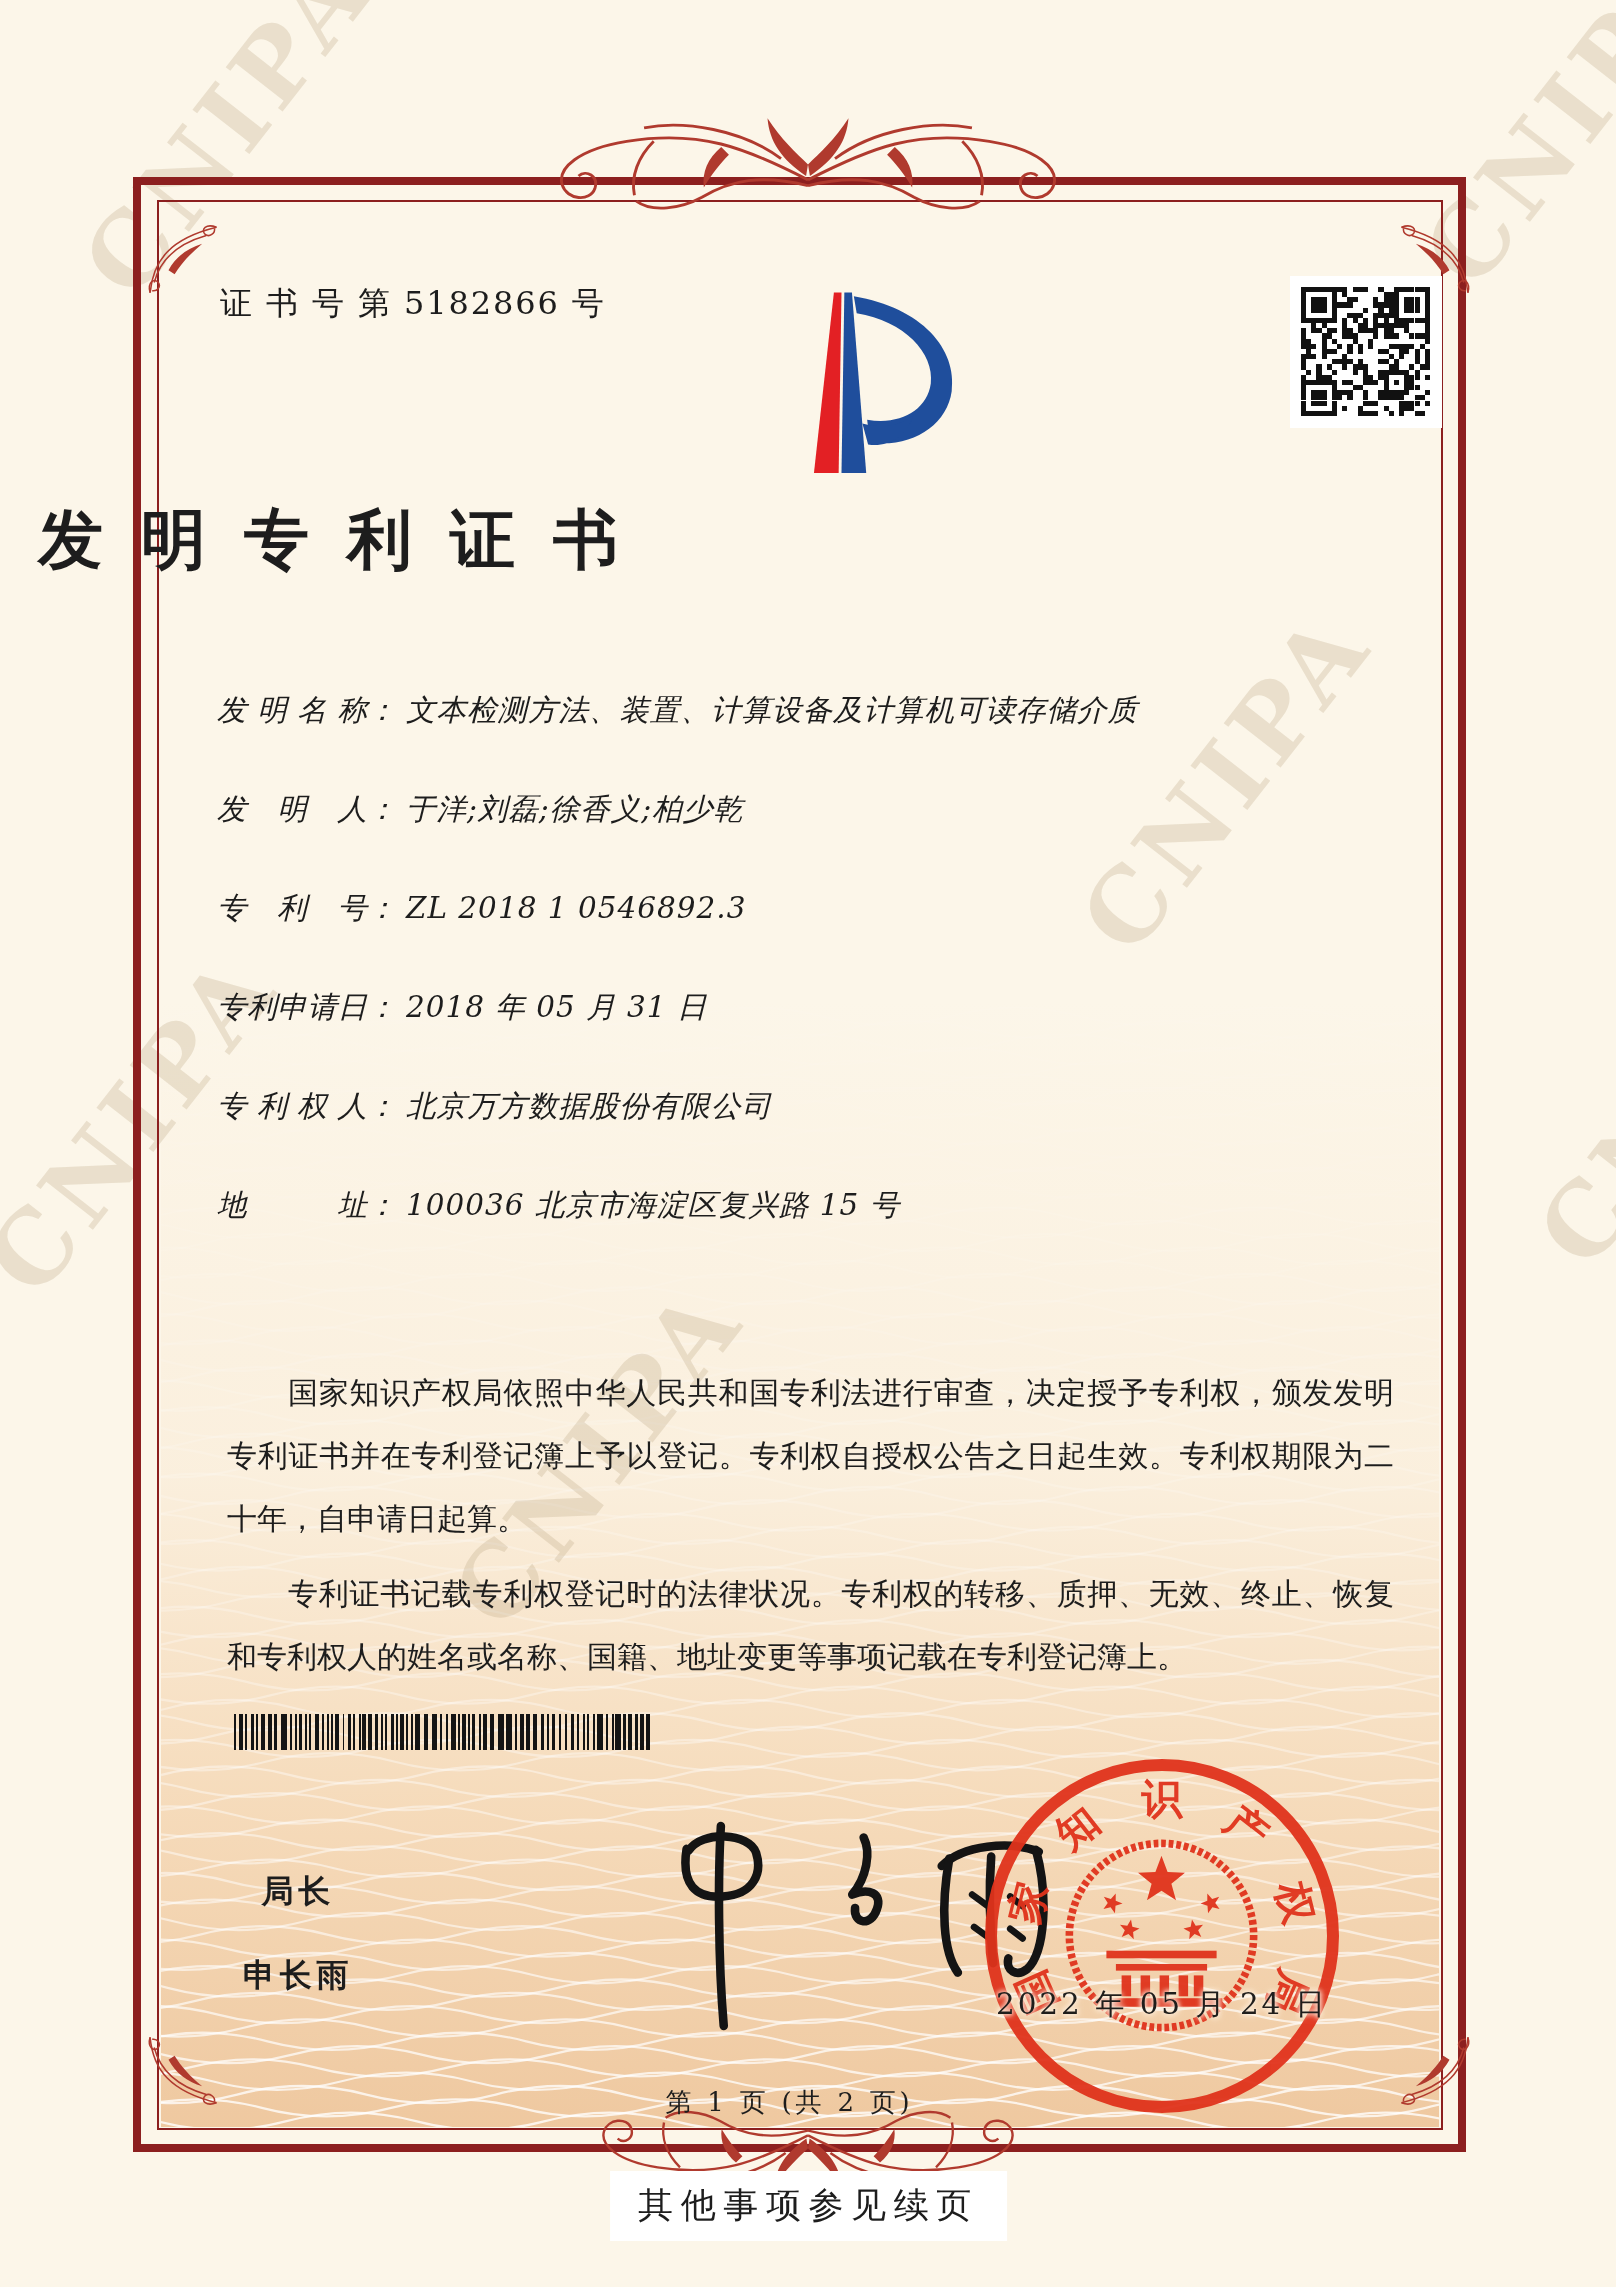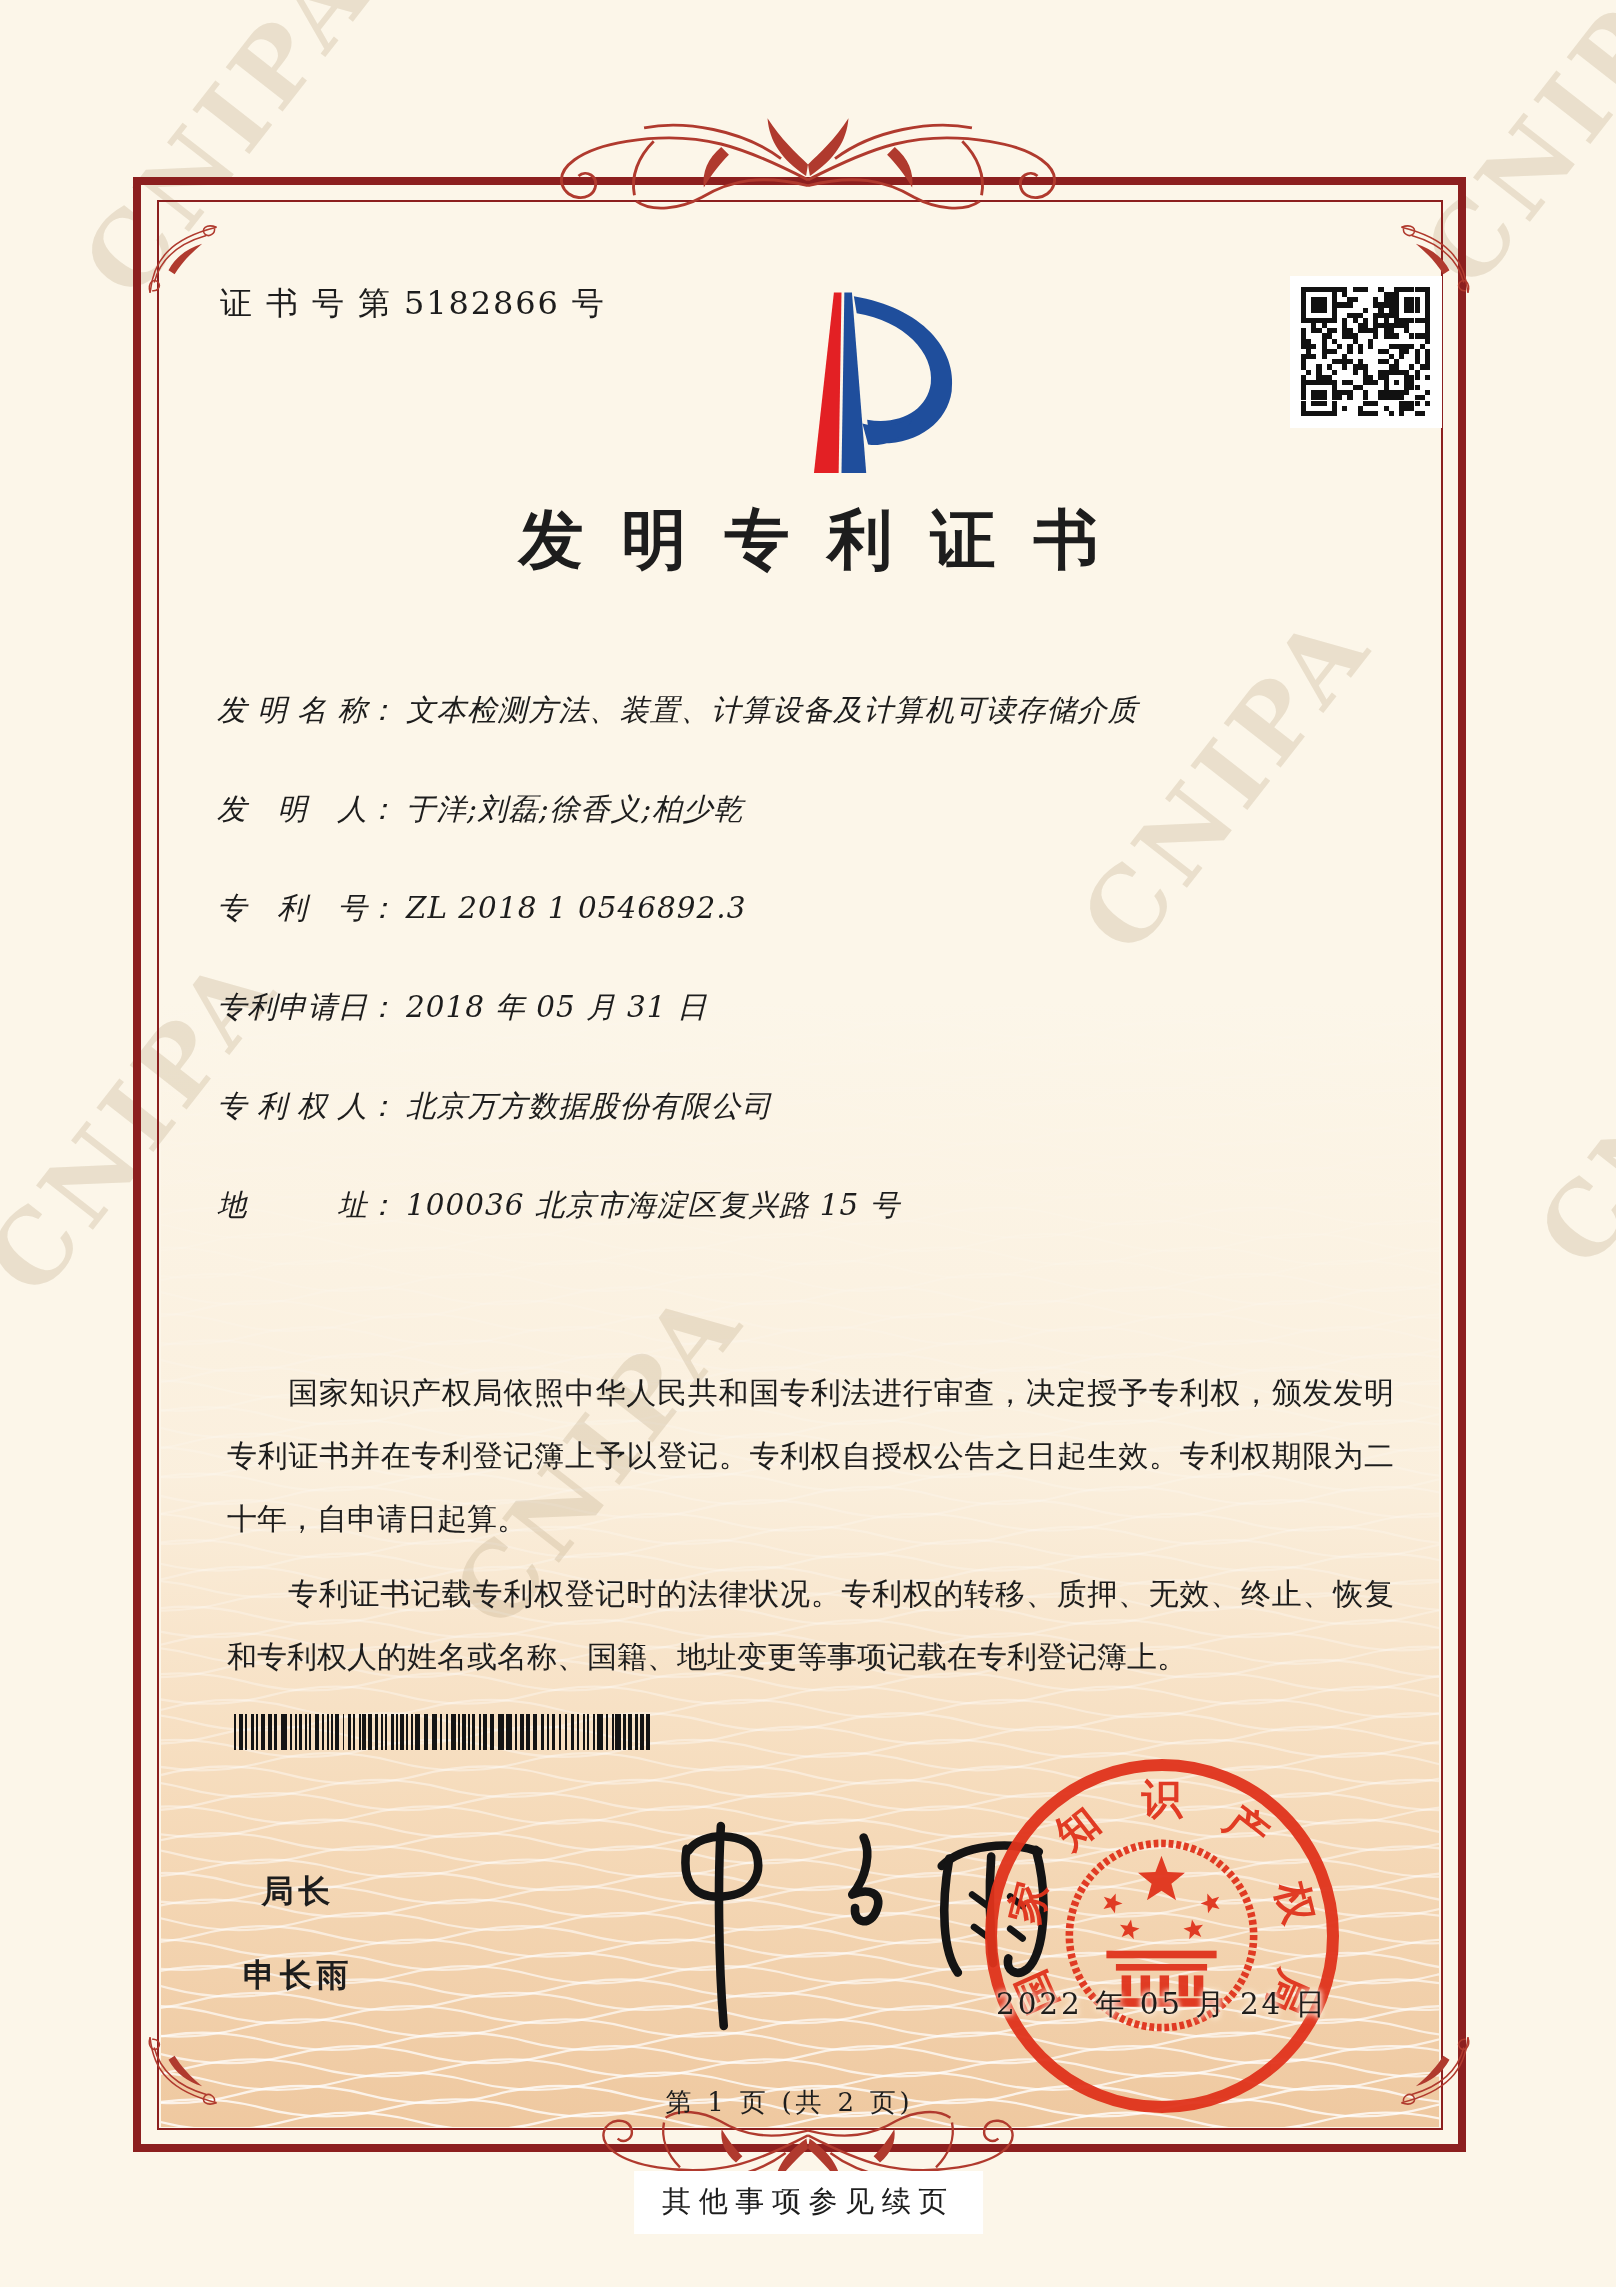--- a/index.html
+++ b/index.html
@@ -24,7 +24,7 @@
   .logo{position:absolute;left:699px;top:262px;width:266px;height:228px;z-index:4;}
   .qr-box{position:absolute;left:1290px;top:276px;width:152px;height:152px;background:#ffffff;z-index:4;}
   .qr-box svg{position:absolute;left:11.4px;top:11.4px;}
-  .doc-title{position:absolute;left:0;top:496px;width:1617px;text-align:center;
+  .doc-title{position:absolute;left:0;top:496px;width:1617px;text-align:left;
      font-size:65px;font-weight:bold;letter-spacing:38px;padding-left:38px;box-sizing:border-box;z-index:4;}
   
   .fields{position:absolute;left:217px;top:691px;width:1198px;z-index:4;font-size:29.5px;font-style:italic;}

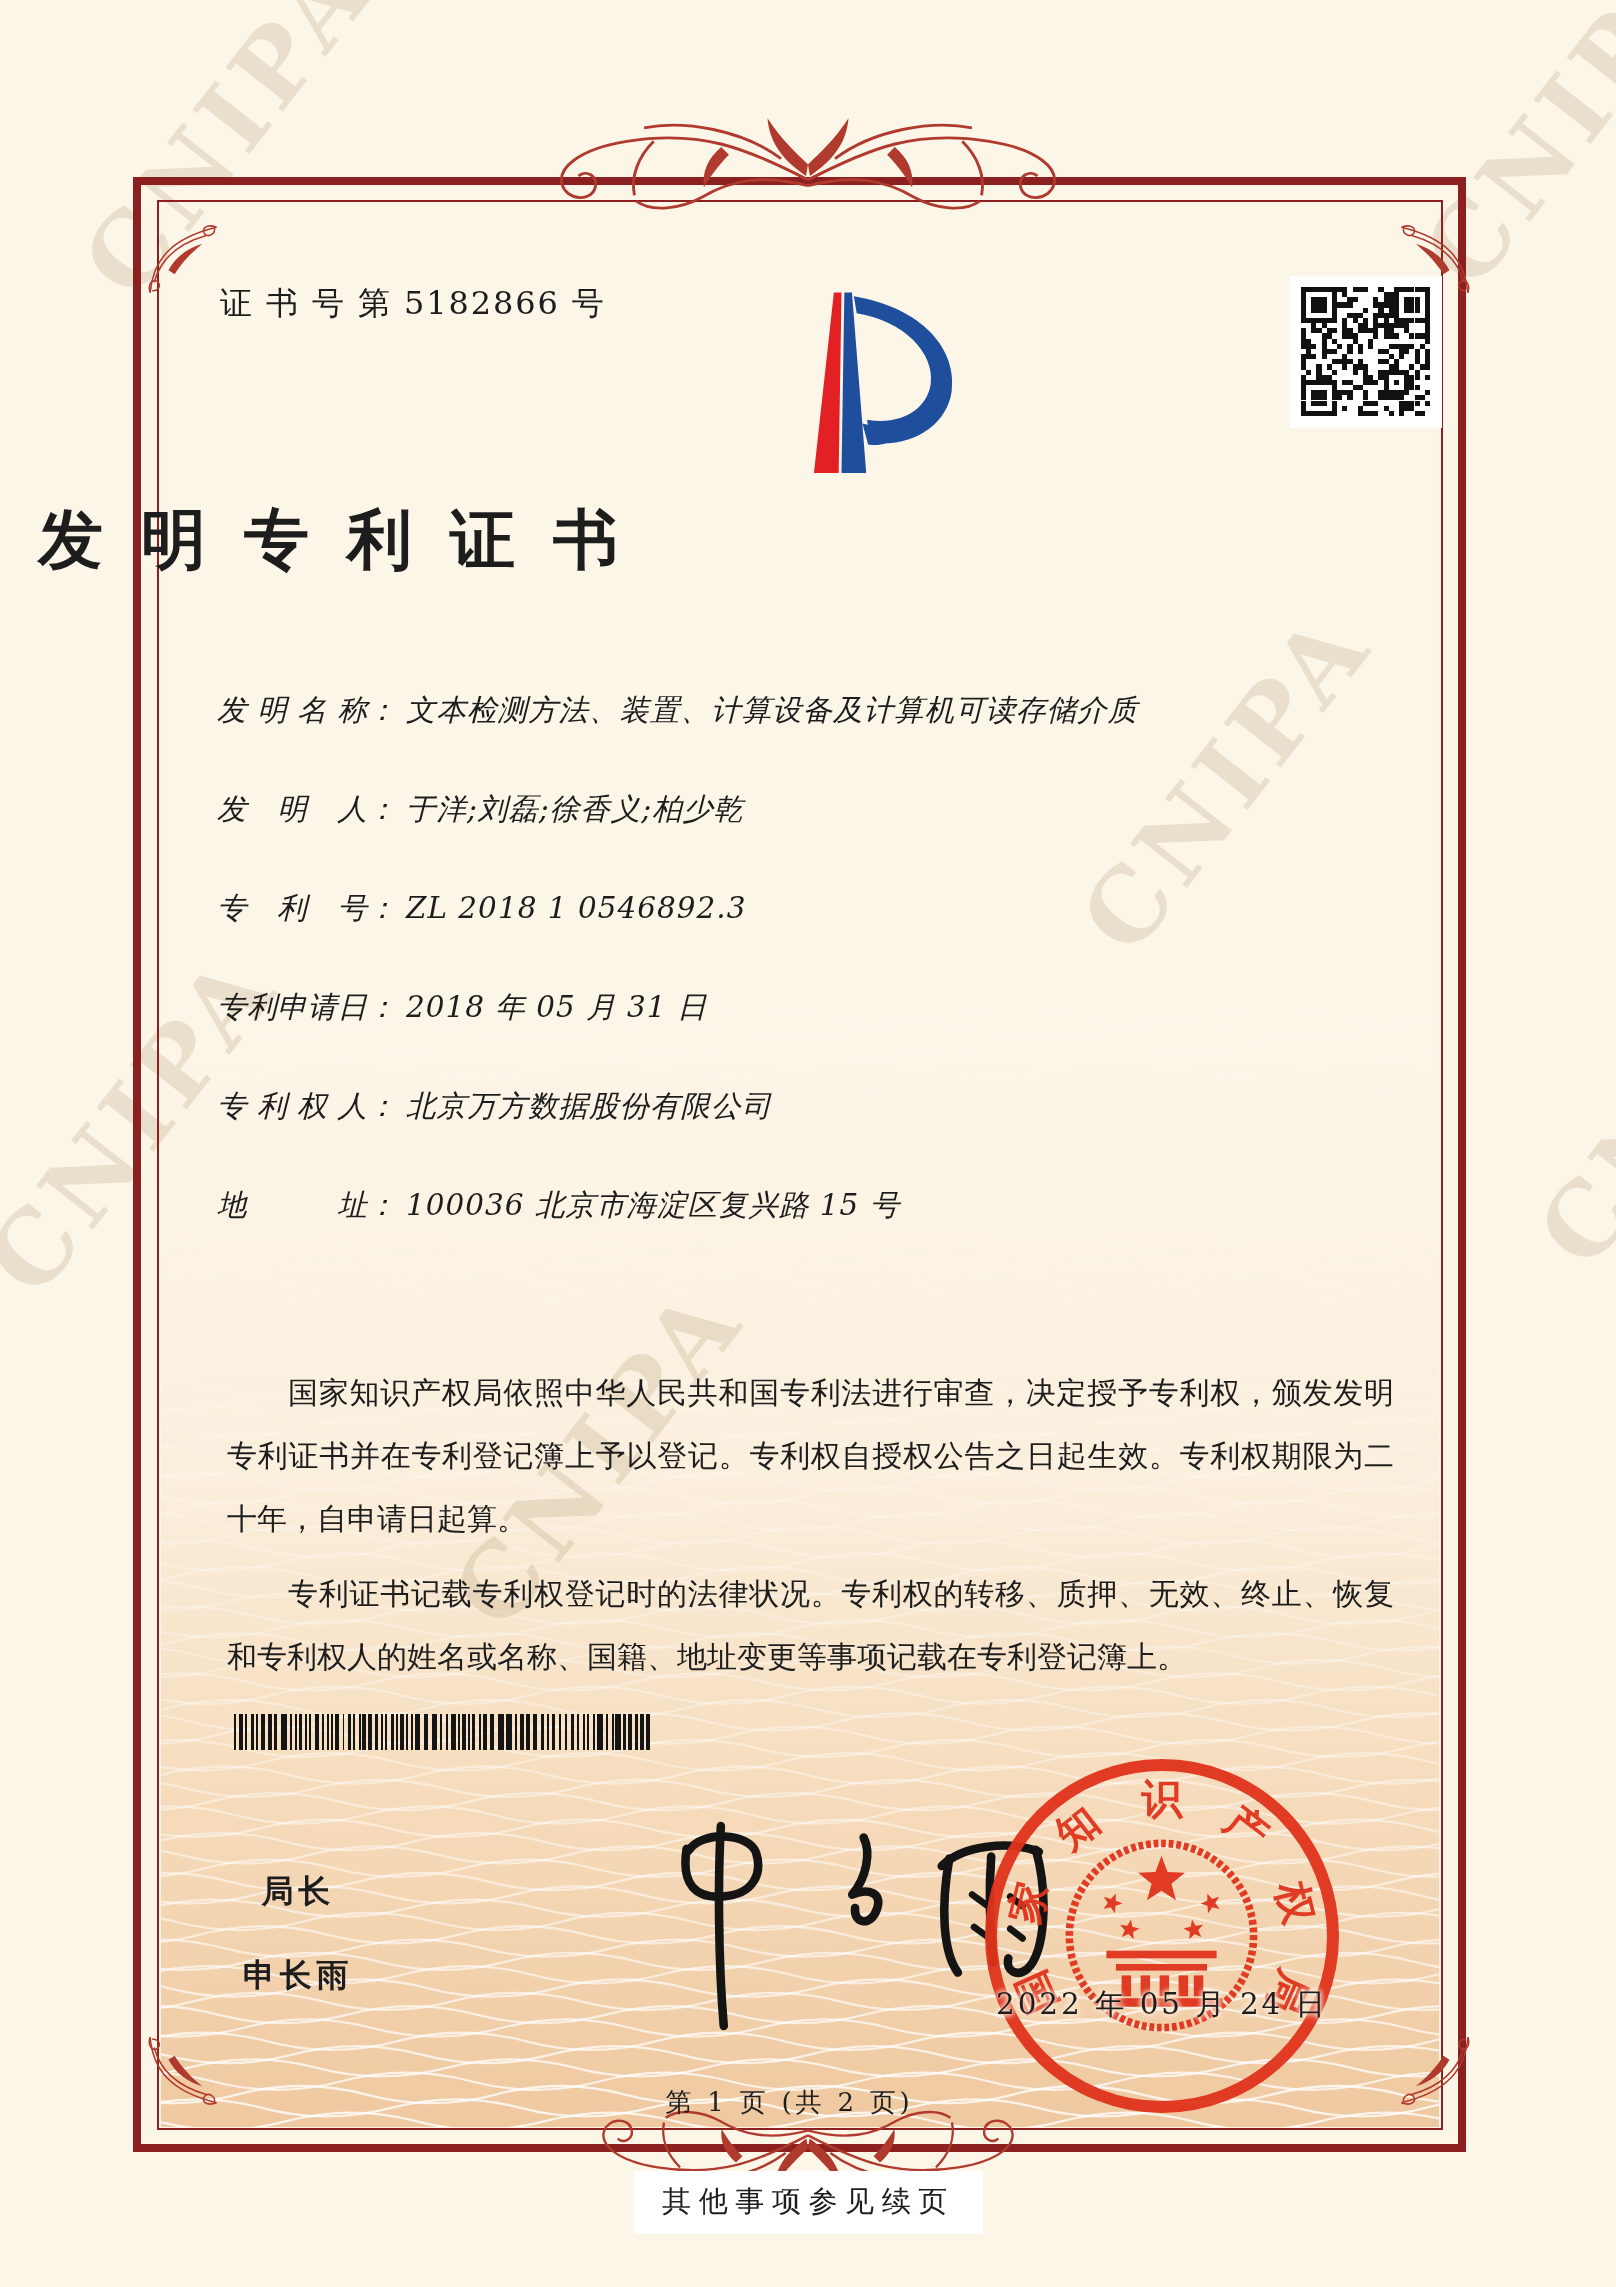--- a/index.html
+++ b/index.html
@@ -59,7 +59,7 @@
   .page-num{position:absolute;left:0;top:2085px;width:1579px;text-align:center;font-size:26px;
      letter-spacing:3.8px;z-index:4;}
   .cont-note{position:absolute;left:50%;top:2171px;transform:translateX(-50%);
-     background:#ffffff;padding:11.4px 28.5px;font-size:29px;letter-spacing:7.6px;z-index:4;}
+     background:#ffffff;padding:11.4px 28.5px;font-size:35px;letter-spacing:7.6px;z-index:4;}
 </style>
 </head>
 <body>

